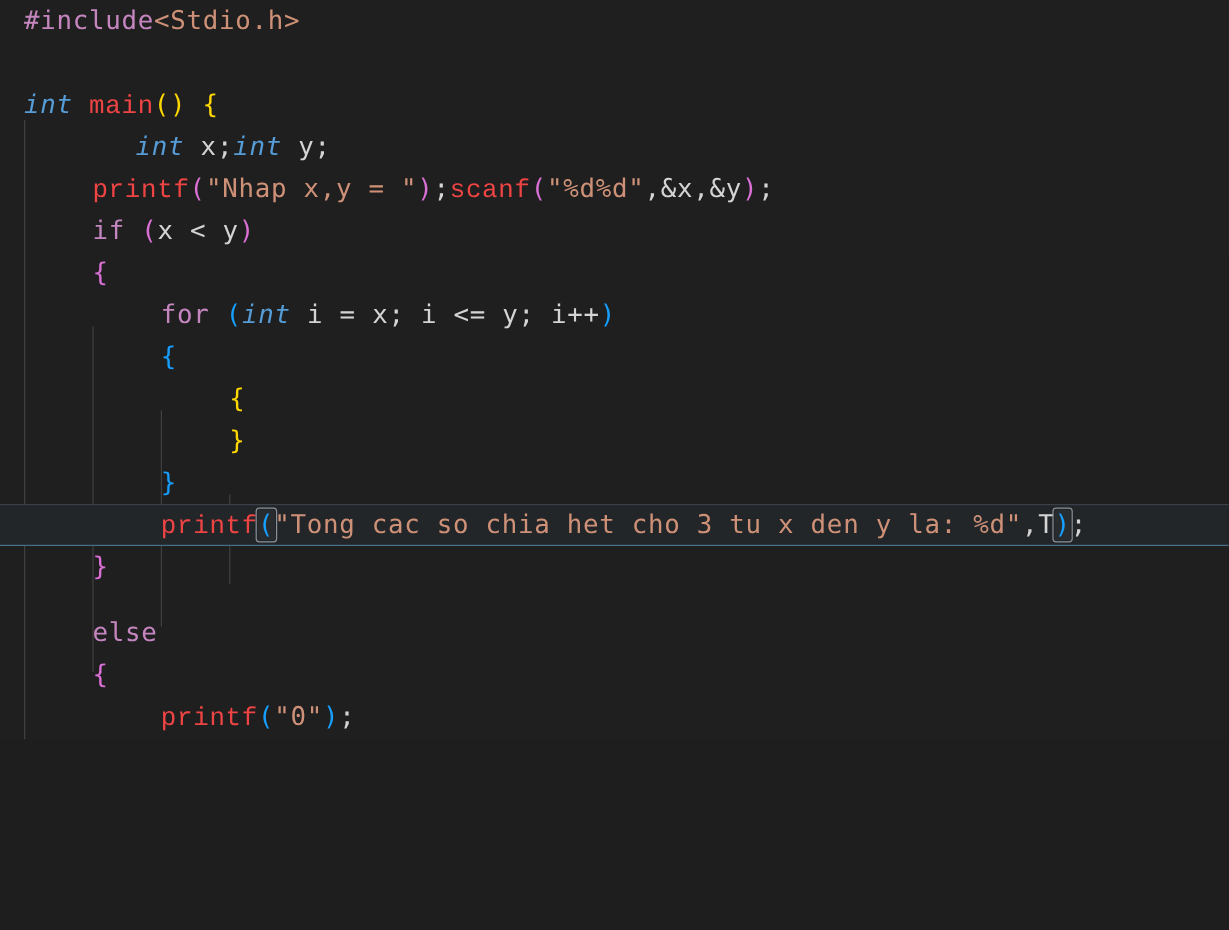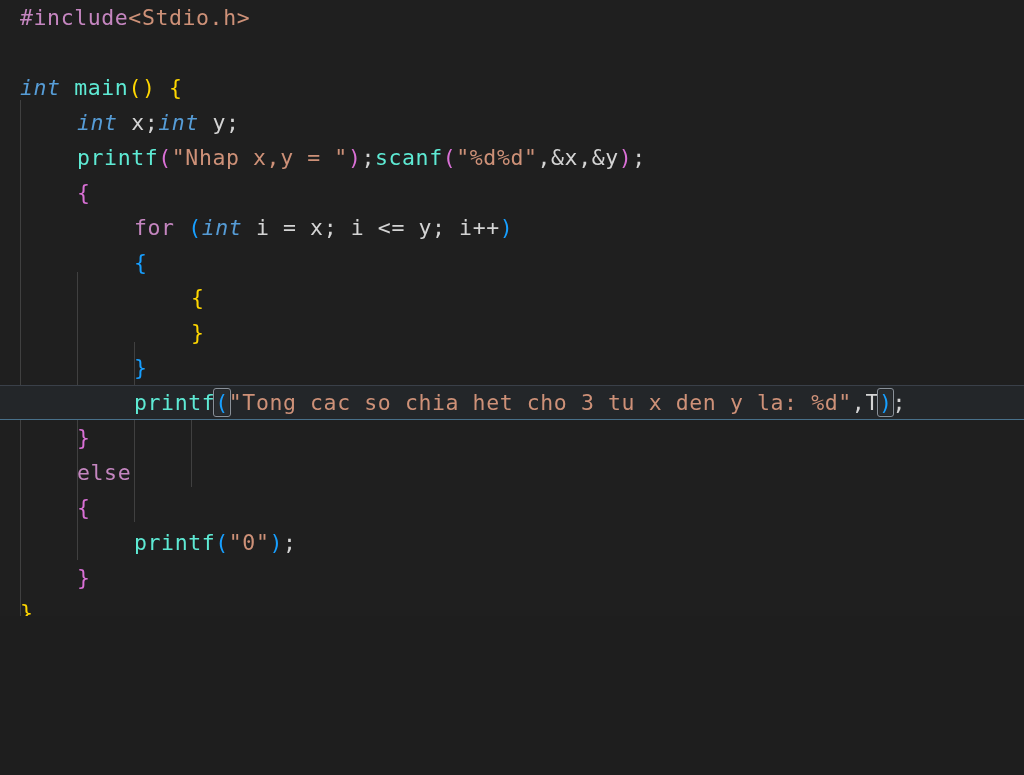--- a/index.html
+++ b/index.html
@@ -66,7 +66,7 @@
   .t-header  { color: #ce9178; }   
   .t-kw      { color: #569cd6; font-style: italic; }   
   .t-ctrl    { color: #c586c0; }   
-  .t-fn      { color: #5eead4; }   
+  .t-fn      { color: #ef4444; font-family: Liberation Mono, monospace; }   
   .t-str     { color: #ce9178; }   
   .t-num     { color: #b5cea8; }   
   .t-var     { color: #d4d4d4; }   

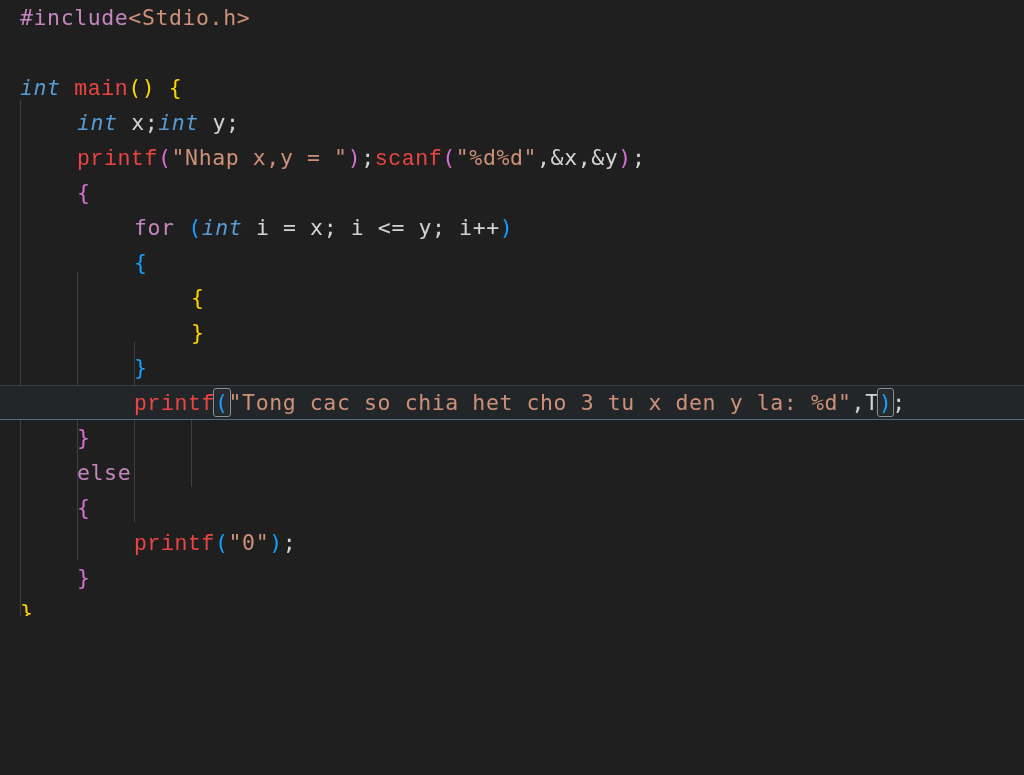--- a/index.html
+++ b/index.html
@@ -104,7 +104,7 @@
       <div class="line" style="padding-left: 20px;"><span class="t-pre">#include</span><span class="t-header">&lt;Stdio.h&gt;</span></div>
       <div class="line" style="padding-left: 20px;">&nbsp;</div>
       <div class="line" style="padding-left: 20px;"><span class="t-kw">int</span><span class="t-var"> </span><span class="t-fn">main</span><span class="b0">(</span><span class="b0">)</span><span class="t-var"> </span><span class="b0">{</span></div>
-      <div class="line" style="padding-left: 77px;"><span class="t-kw">int</span><span class="t-var"> x</span><span class="t-punc">;</span><span class="t-kw">int</span><span class="t-var"> y</span><span class="t-punc">;</span></div>
+      <div class="line" style="padding-left: 77px; margin-left: 36px;"><span class="t-kw">int</span><span class="t-var"> x</span><span class="t-punc">;</span><span class="t-kw">int</span><span class="t-var"> y</span><span class="t-punc">;</span></div>
       <div class="line" style="padding-left: 77px;"><span class="t-fn">printf</span><span class="b1">(</span><span class="t-str">"Nhap x,y = "</span><span class="b1">)</span><span class="t-punc">;</span><span class="t-fn">scanf</span><span class="b1">(</span><span class="t-str">"%d%d"</span><span class="t-punc">,</span><span class="t-var">&amp;x</span><span class="t-punc">,</span><span class="t-var">&amp;y</span><span class="b1">)</span><span class="t-punc">;</span></div>
       <div class="line" style="padding-left: 77px;"><span class="b1">{</span></div>
       <div class="line" style="padding-left: 134px;"><span class="t-ctrl">for</span><span class="t-var"> </span><span class="b2">(</span><span class="t-kw">int</span><span class="t-var"> i </span><span class="t-op">=</span><span class="t-var"> x</span><span class="t-punc">;</span><span class="t-var"> i </span><span class="t-op">&lt;=</span><span class="t-var"> y</span><span class="t-punc">;</span><span class="t-var"> i</span><span class="t-op">++</span><span class="b2">)</span></div>

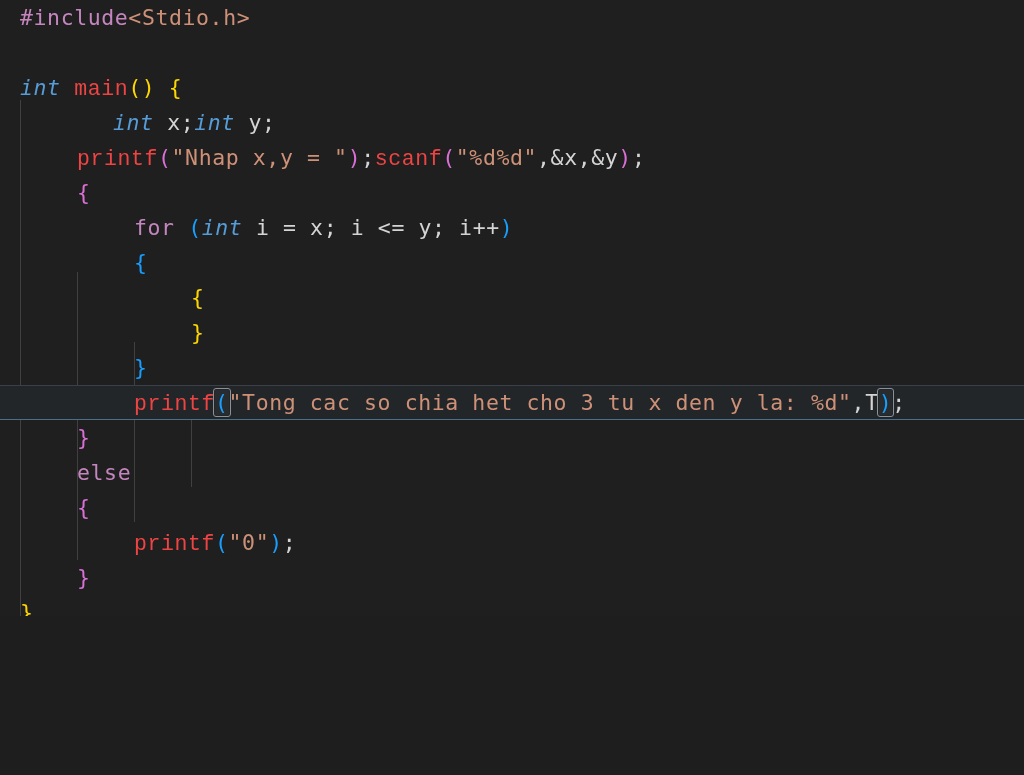--- a/index.html
+++ b/index.html
@@ -106,6 +106,7 @@
       <div class="line" style="padding-left: 20px;"><span class="t-kw">int</span><span class="t-var"> </span><span class="t-fn">main</span><span class="b0">(</span><span class="b0">)</span><span class="t-var"> </span><span class="b0">{</span></div>
       <div class="line" style="padding-left: 77px; margin-left: 36px;"><span class="t-kw">int</span><span class="t-var"> x</span><span class="t-punc">;</span><span class="t-kw">int</span><span class="t-var"> y</span><span class="t-punc">;</span></div>
       <div class="line" style="padding-left: 77px;"><span class="t-fn">printf</span><span class="b1">(</span><span class="t-str">"Nhap x,y = "</span><span class="b1">)</span><span class="t-punc">;</span><span class="t-fn">scanf</span><span class="b1">(</span><span class="t-str">"%d%d"</span><span class="t-punc">,</span><span class="t-var">&amp;x</span><span class="t-punc">,</span><span class="t-var">&amp;y</span><span class="b1">)</span><span class="t-punc">;</span></div>
+      <div class="line" style="padding-left: 77px;"><span class="t-ctrl">if</span><span class="t-var"> </span><span class="b1">(</span><span class="t-var">x </span><span class="t-op">&lt;</span><span class="t-var"> y</span><span class="b1">)</span></div>
       <div class="line" style="padding-left: 77px;"><span class="b1">{</span></div>
       <div class="line" style="padding-left: 134px;"><span class="t-ctrl">for</span><span class="t-var"> </span><span class="b2">(</span><span class="t-kw">int</span><span class="t-var"> i </span><span class="t-op">=</span><span class="t-var"> x</span><span class="t-punc">;</span><span class="t-var"> i </span><span class="t-op">&lt;=</span><span class="t-var"> y</span><span class="t-punc">;</span><span class="t-var"> i</span><span class="t-op">++</span><span class="b2">)</span></div>
       <div class="line" style="padding-left: 134px;"><span class="b2">{</span></div>

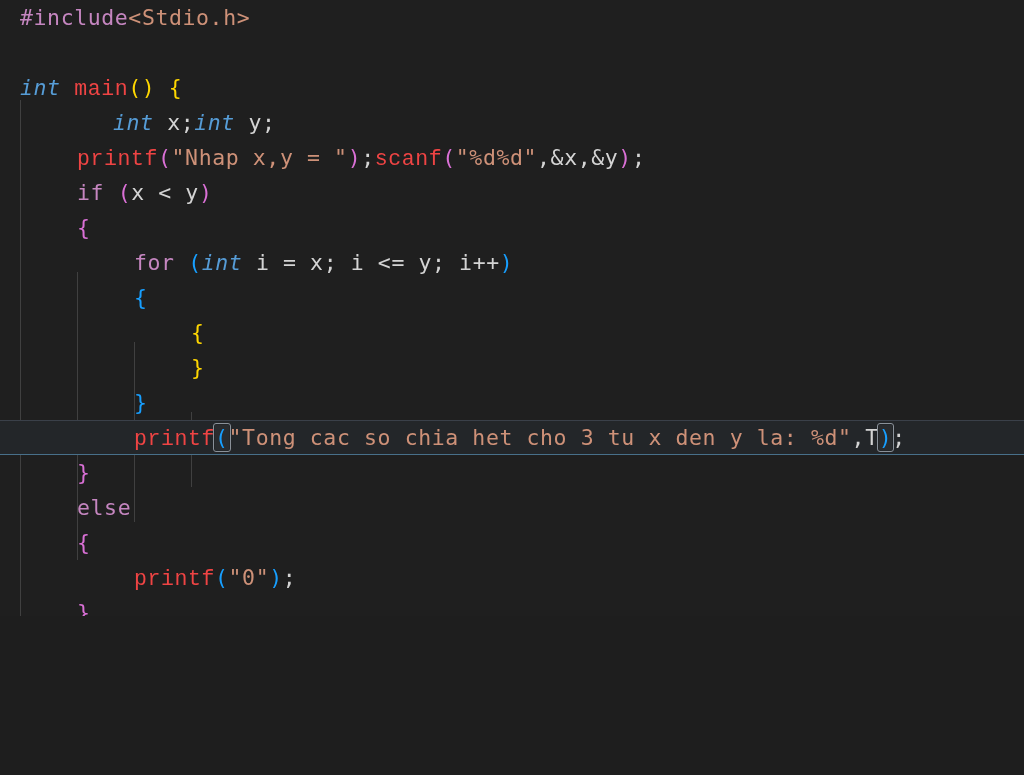--- a/index.html
+++ b/index.html
@@ -115,7 +115,7 @@
       <div class="line" style="padding-left: 134px;"><span class="b2">}</span></div>
       <div class="line current" style="padding-left: 134px;"><span class="t-fn">printf</span><span class="b2 bracket-match">(</span><span class="t-str">"Tong cac so chia het cho 3 tu x den y la: %d"</span><span class="t-punc">,</span><span class="t-var">T</span><span class="b2 bracket-match">)</span><span class="t-punc">;</span></div>
       <div class="line" style="padding-left: 77px;"><span class="b1">}</span></div>
-      <div class="line" style="padding-left: 77px;"><span class="t-ctrl">else</span></div>
+      <div class="line" style="padding-left: 77px; margin-top: 20px;"><span class="t-ctrl">else</span></div>
       <div class="line" style="padding-left: 77px;"><span class="b1">{</span></div>
       <div class="line" style="padding-left: 134px;"><span class="t-fn">printf</span><span class="b2">(</span><span class="t-str">"0"</span><span class="b2">)</span><span class="t-punc">;</span></div>
       <div class="line" style="padding-left: 77px;"><span class="b1">}</span></div>

